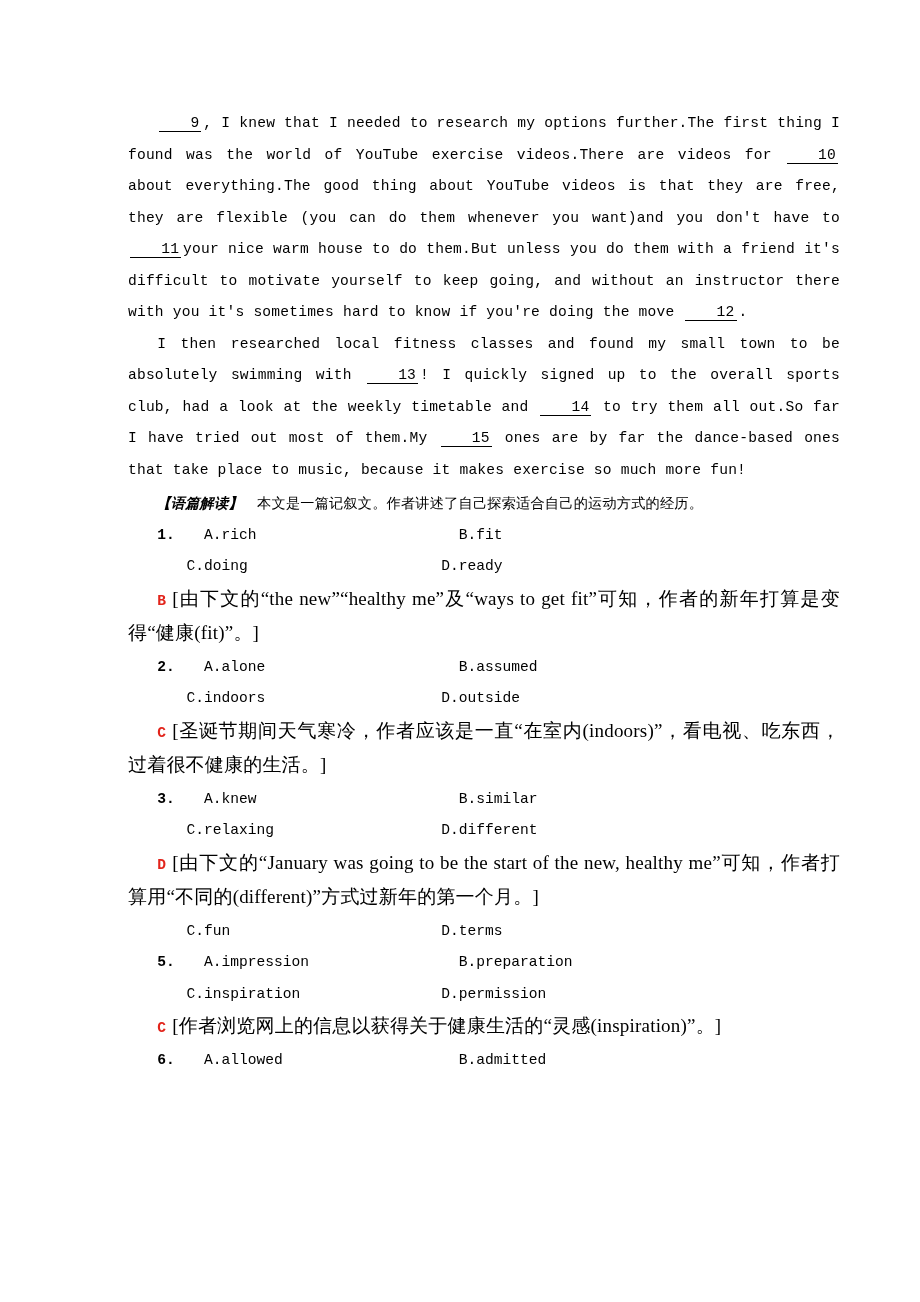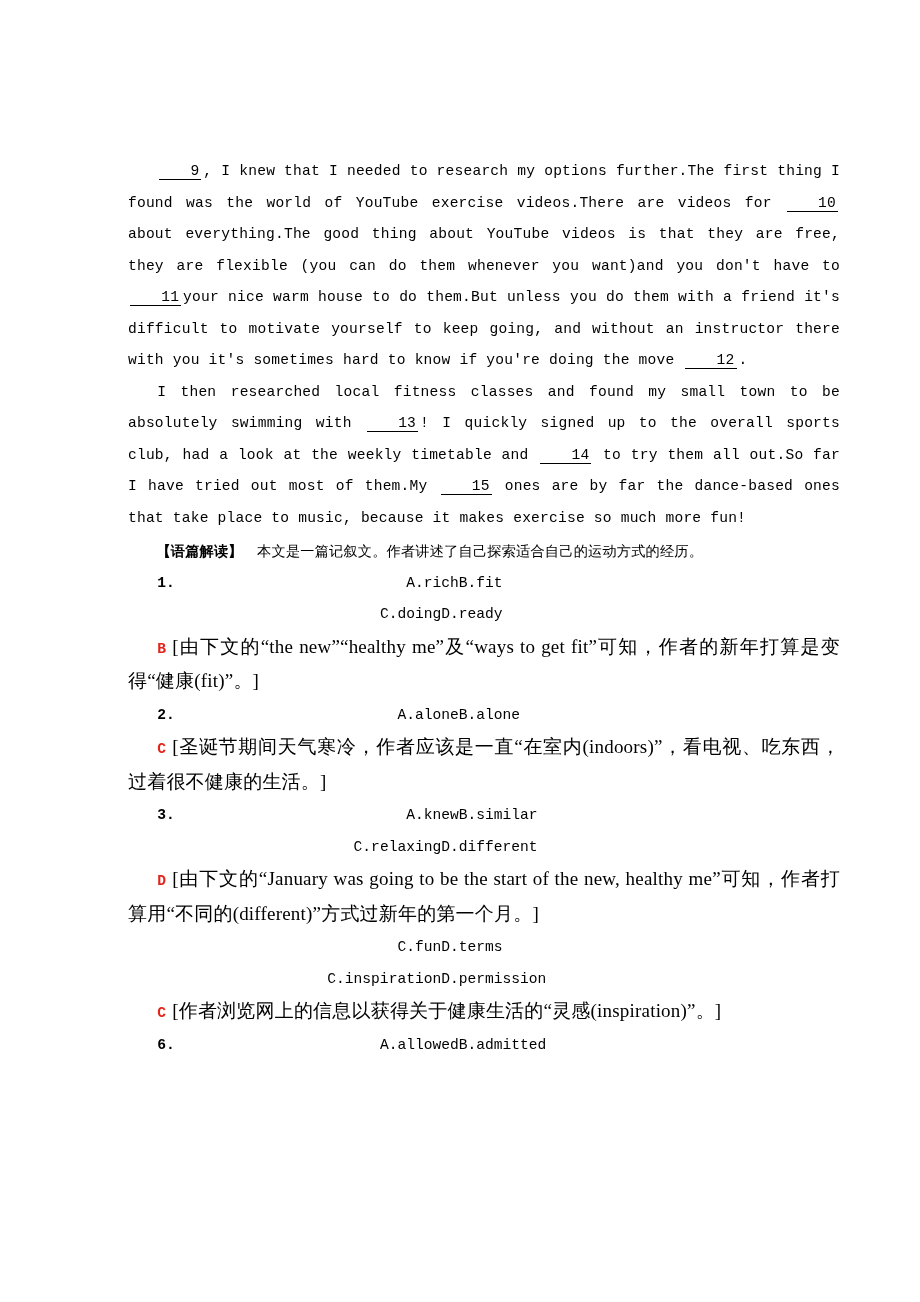--- a/index.html
+++ b/index.html
@@ -27,7 +27,6 @@
     left: 128px;
     top: 108px;
     width: 712px;
-    margin-top: 48px;
   }
   p {
     margin: 0;

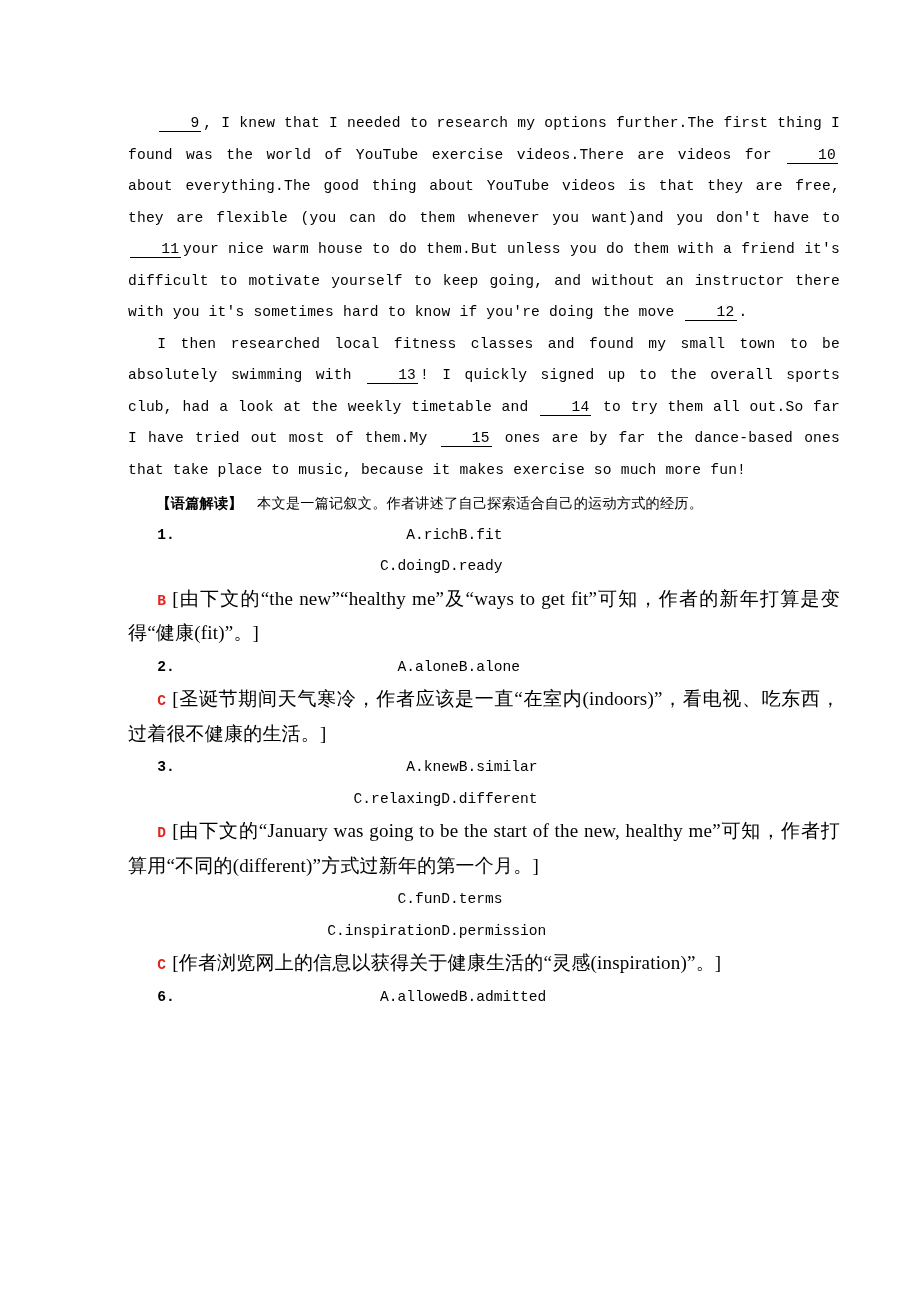--- a/index.html
+++ b/index.html
@@ -60,6 +60,7 @@
   .analysis .label {
     font-weight: bold;
     font-family: "DejaVu Sans", "Liberation Sans", sans-serif;
+    font-style: italic;
   }
   .q-line {
     text-indent: 2em;

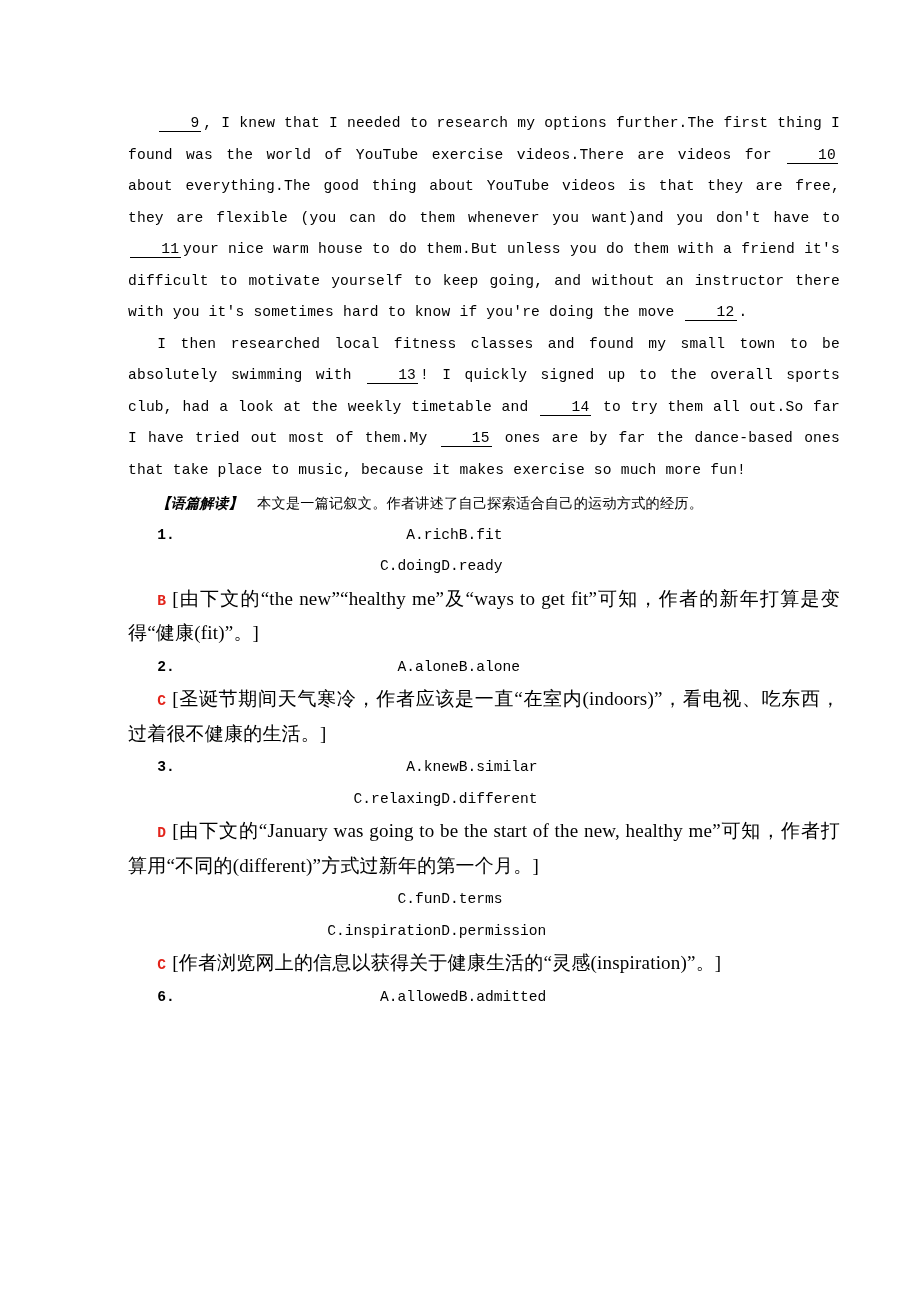--- a/index.html
+++ b/index.html
@@ -74,7 +74,6 @@
   .opt-a {
     display: inline-block;
     width: 284px;
-    text-align: right;
   }
   .ans-block {
     text-indent: 2em;

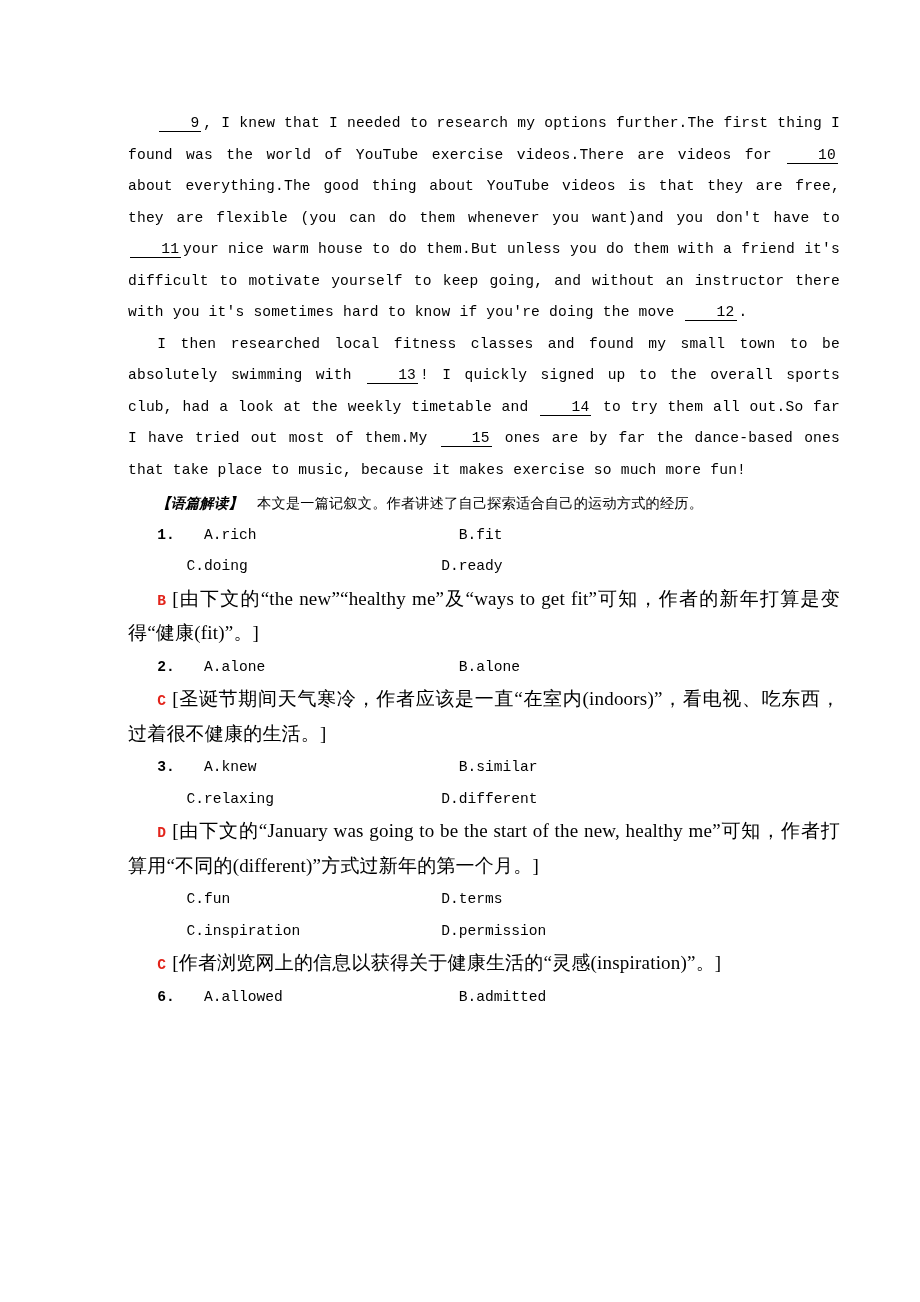--- a/index.html
+++ b/index.html
@@ -107,7 +107,7 @@
     <div class="q-line"><span class="opt-a">C.doing</span><span>D.ready</span></div>
     <p class="ans-block"><span class="ans-letter">B</span><span class="expl">[由下文的“the new”“healthy me”及“ways to get fit”可知，作者的新年打算是变得“健康(fit)”。]</span></p>
 
-    <div class="q-line"><span class="q-num">2.</span><span class="opt-a">A.alone</span><span>B.alone</span></div>
+    <div class="q-line"><span class="q-num">2.</span><span class="opt-a">A.alone</span><span>B.assumed</span></div>
     <p class="ans-block"><span class="ans-letter">C</span><span class="expl">[圣诞节期间天气寒冷，作者应该是一直“在室内(indoors)”，看电视、吃东西，过着很不健康的生活。]</span></p>
 
     <div class="q-line"><span class="q-num">3.</span><span class="opt-a">A.knew</span><span>B.similar</span></div>

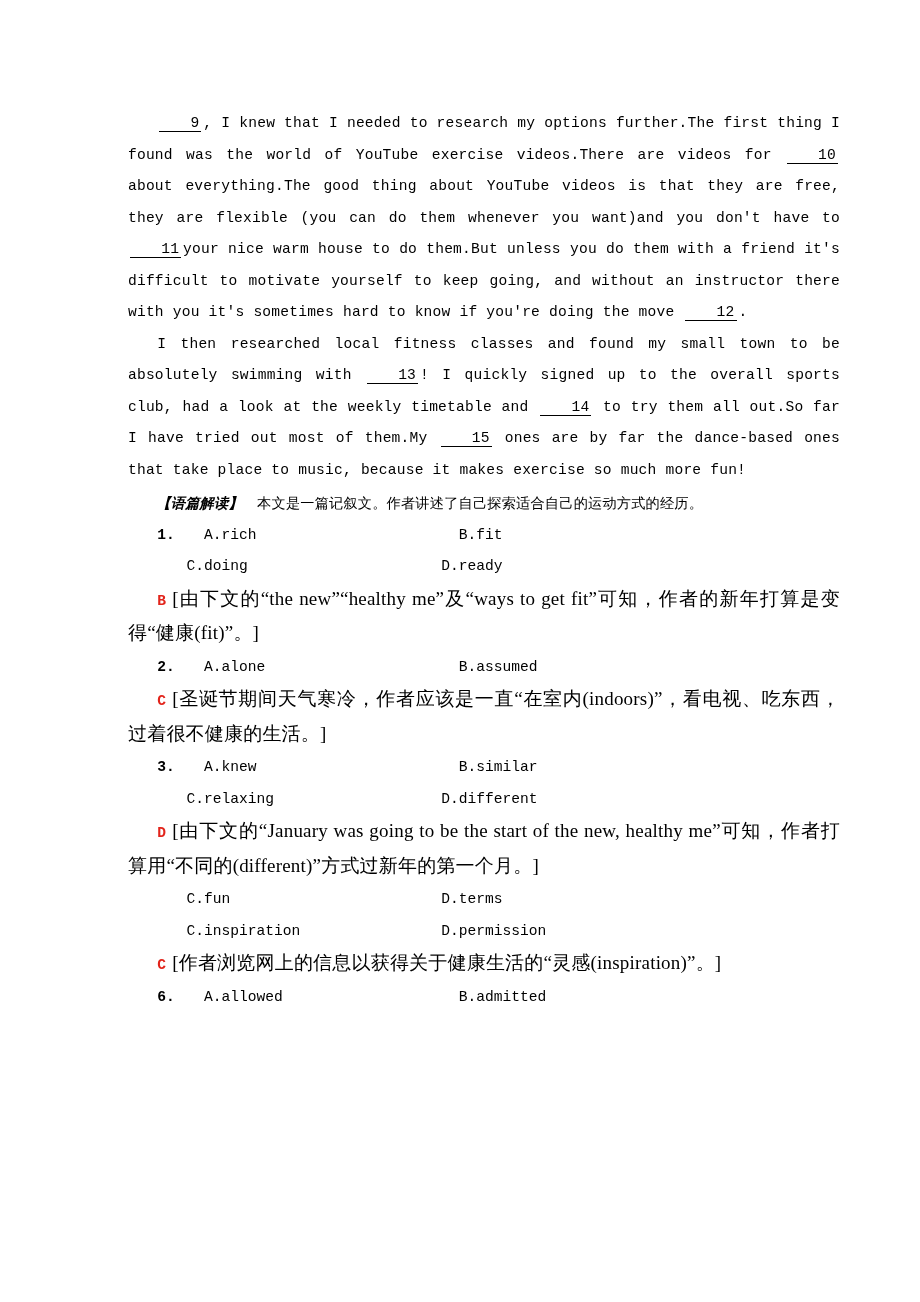--- a/index.html
+++ b/index.html
@@ -108,6 +108,7 @@
     <p class="ans-block"><span class="ans-letter">B</span><span class="expl">[由下文的“the new”“healthy me”及“ways to get fit”可知，作者的新年打算是变得“健康(fit)”。]</span></p>
 
     <div class="q-line"><span class="q-num">2.</span><span class="opt-a">A.alone</span><span>B.assumed</span></div>
+    <div class="q-line"><span class="opt-a">C.indoors</span><span>D.outside</span></div>
     <p class="ans-block"><span class="ans-letter">C</span><span class="expl">[圣诞节期间天气寒冷，作者应该是一直“在室内(indoors)”，看电视、吃东西，过着很不健康的生活。]</span></p>
 
     <div class="q-line"><span class="q-num">3.</span><span class="opt-a">A.knew</span><span>B.similar</span></div>

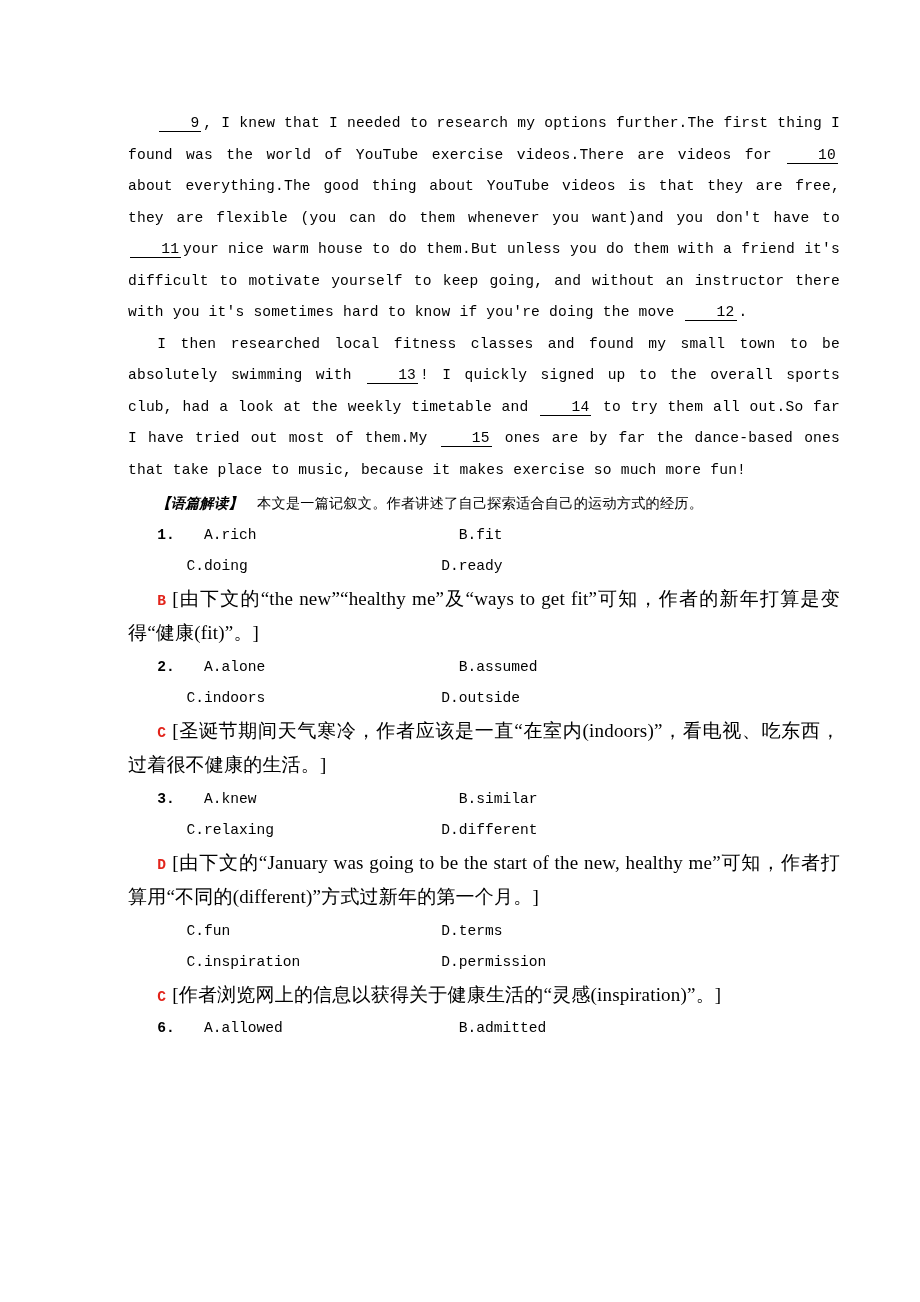--- a/index.html
+++ b/index.html
@@ -117,6 +117,7 @@
 
     <div class="q-line"><span class="opt-a">C.fun</span><span>D.terms</span></div>
 
+    <div class="q-line"><span class="q-num">5.</span><span class="opt-a">A.impression</span><span>B.preparation</span></div>
     <div class="q-line"><span class="opt-a">C.inspiration</span><span>D.permission</span></div>
     <p class="ans-block"><span class="ans-letter">C</span><span class="expl">[作者浏览网上的信息以获得关于健康生活的“灵感(inspiration)”。]</span></p>
 

